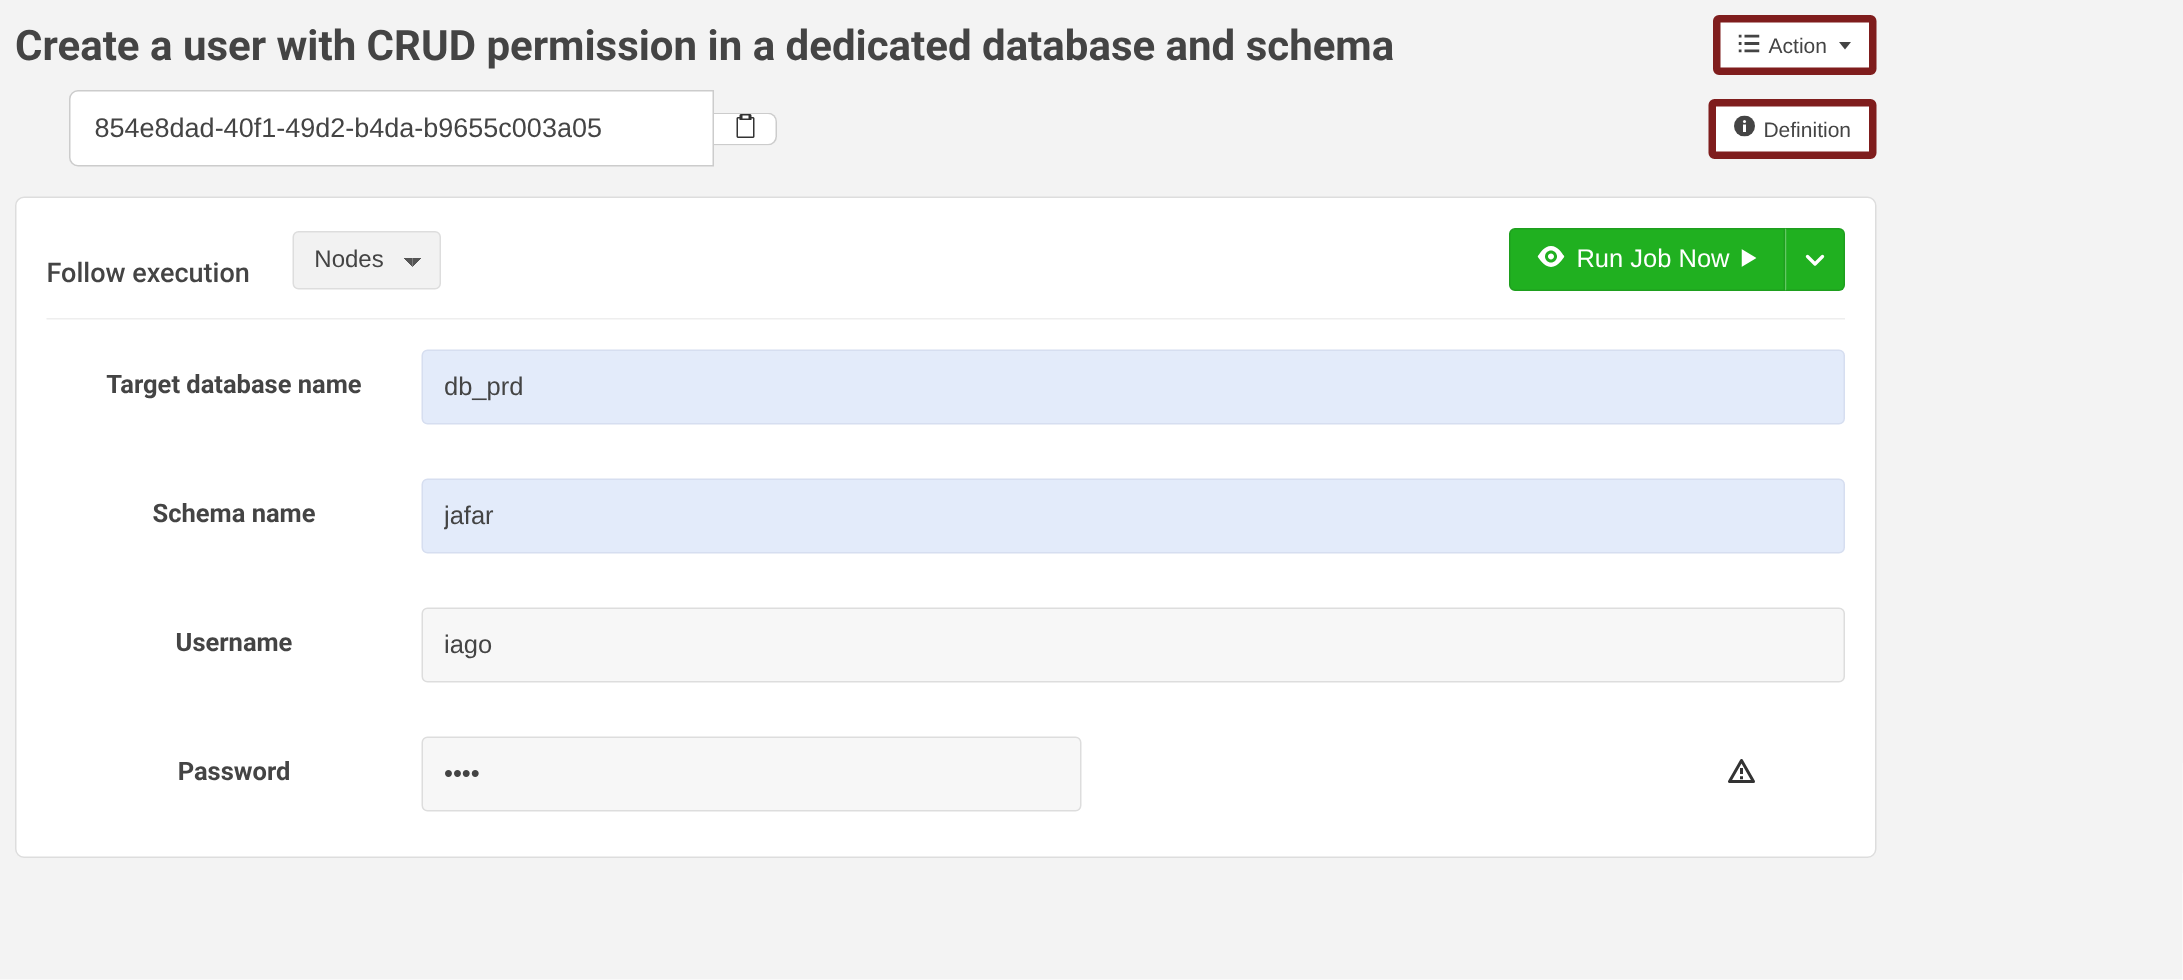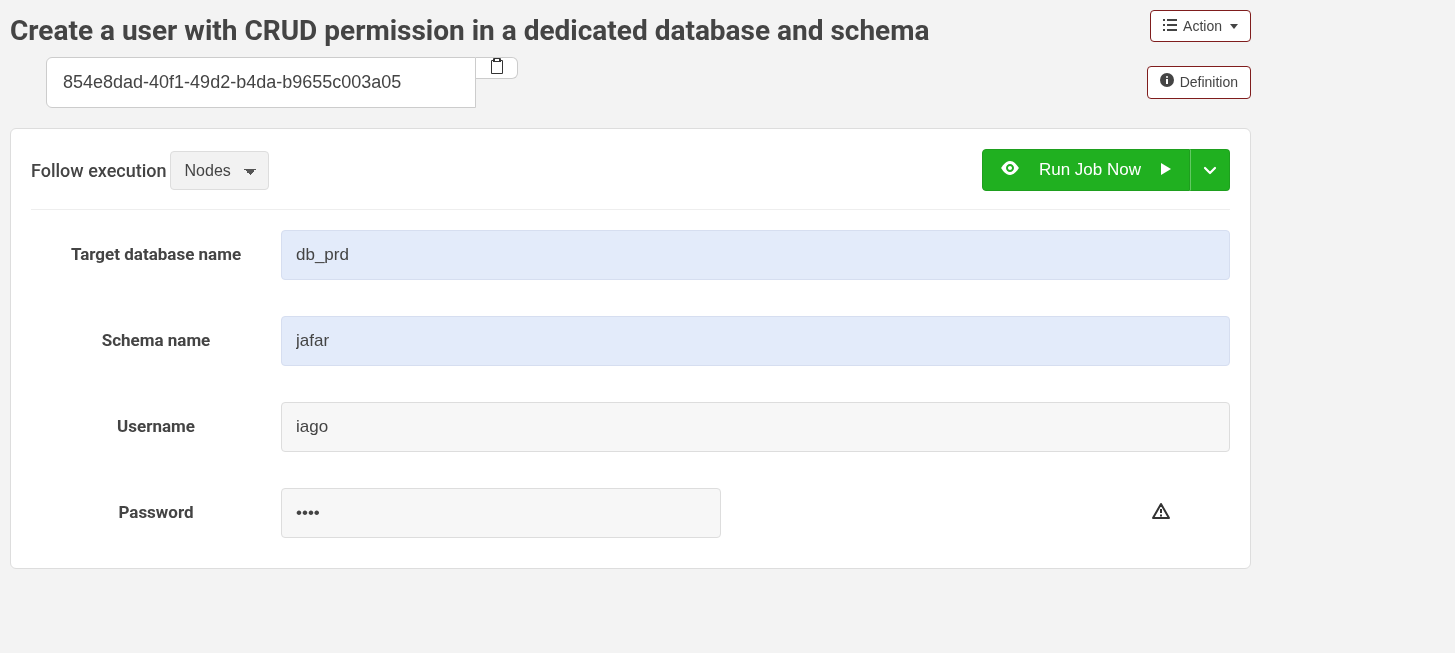--- a/index.html
+++ b/index.html
@@ -32,7 +32,7 @@
     gap: 6px;
     padding: 6px 12px;
     background: #fff;
-    border: 1px solid #7f1d1d;
+    border: 5px solid #7f1d1d;
     border-radius: 4px;
     font-size: 14px;
     color: #444;

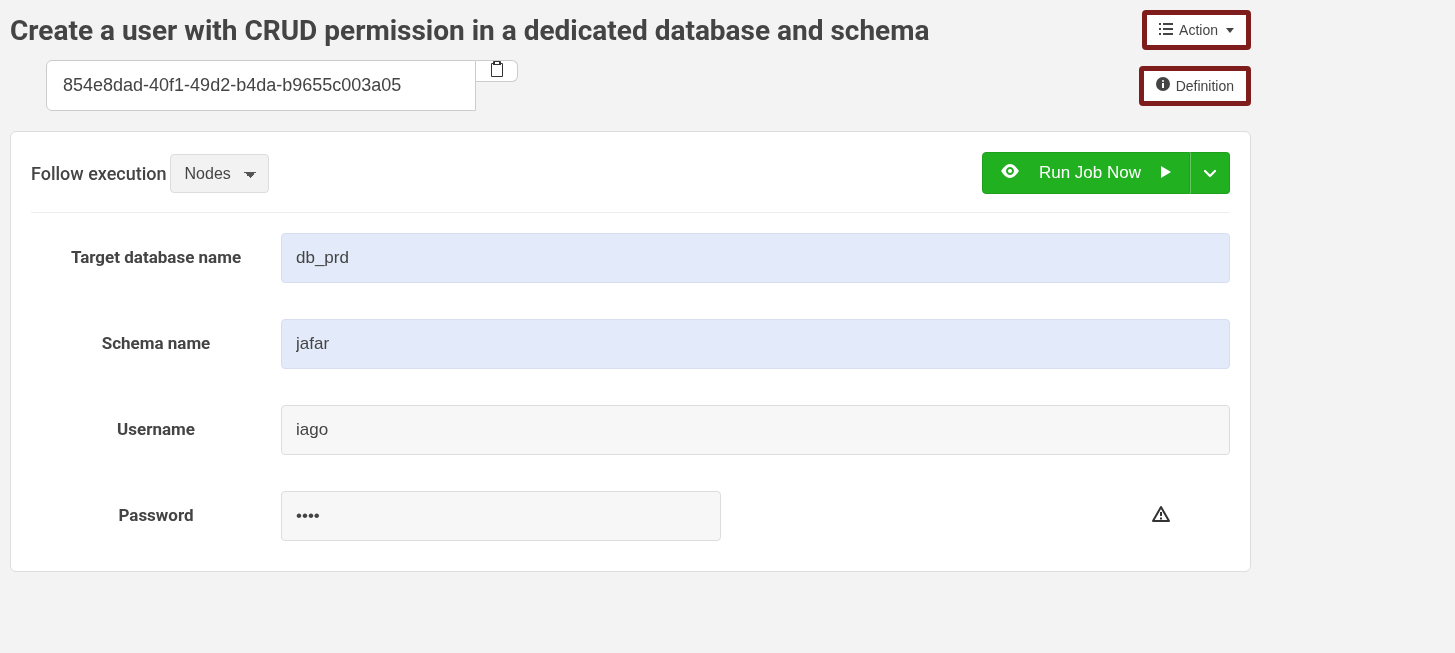--- a/index.html
+++ b/index.html
@@ -55,7 +55,7 @@
   }
   .uuid-group {
     display: flex;
-    align-items: flex-start;
+    align-items: center;
     padding-left: 36px;
   }
   .uuid-input {

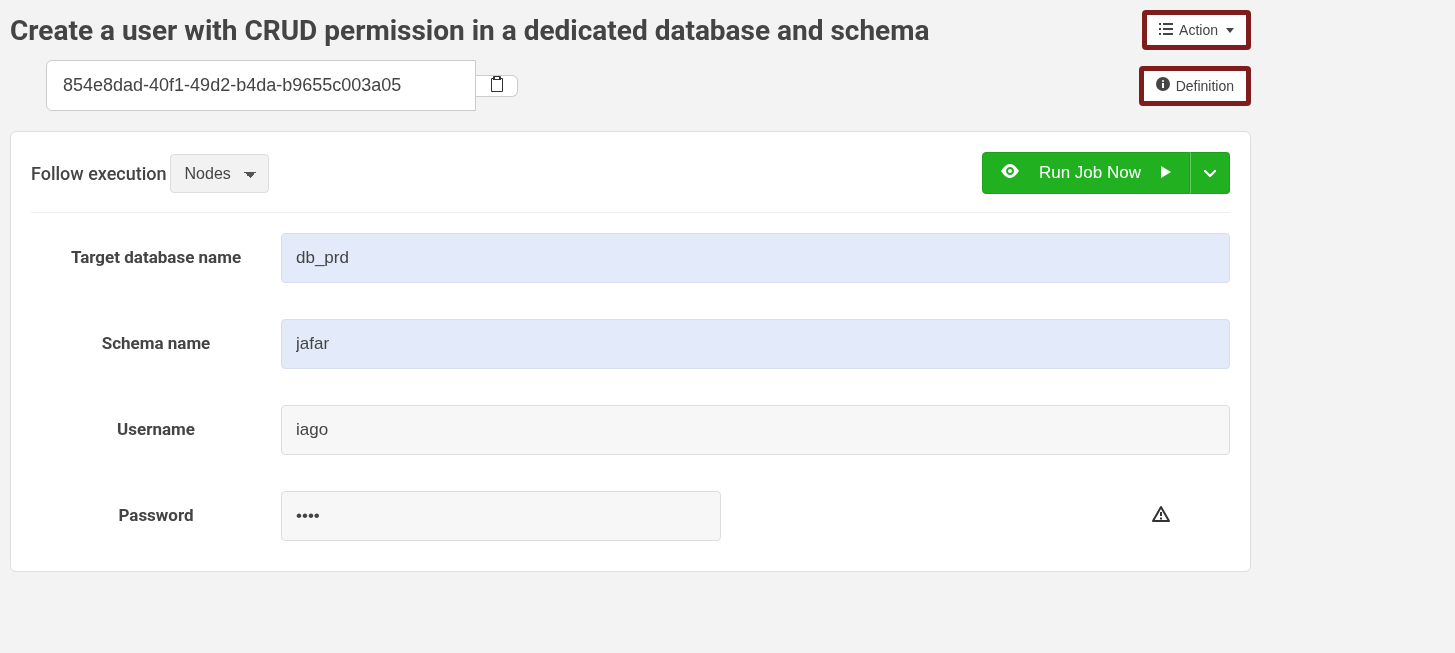--- a/index.html
+++ b/index.html
@@ -94,8 +94,8 @@
   }
   .follow-wrap {
     display: flex;
-    align-items: center;
-    gap: 3px;
+    align-items: flex-end;
+    gap: 28px;
   }
   .follow-label {
     font-size: 18px;

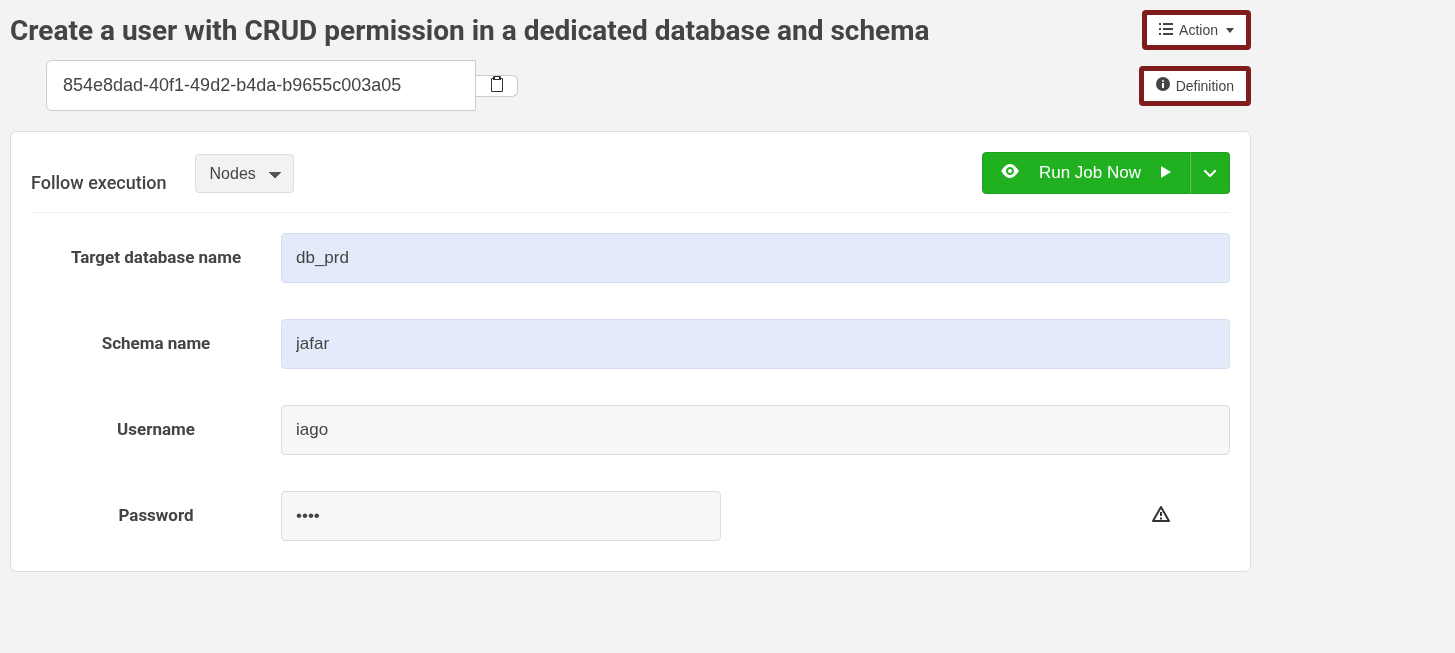--- a/index.html
+++ b/index.html
@@ -131,7 +131,7 @@
     border-radius: 4px 0 0 4px;
     display: inline-flex;
     align-items: center;
-    gap: 20px;
+    gap: 8px;
     cursor: pointer;
   }
   .btn-green-dd {

